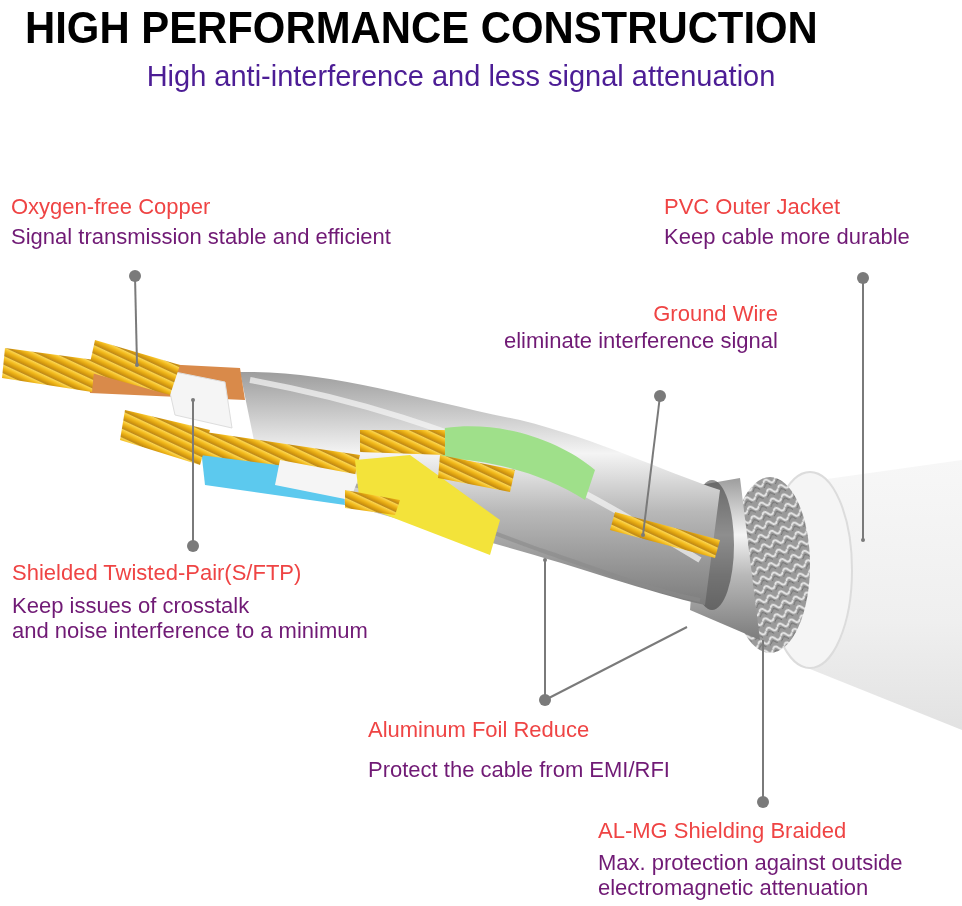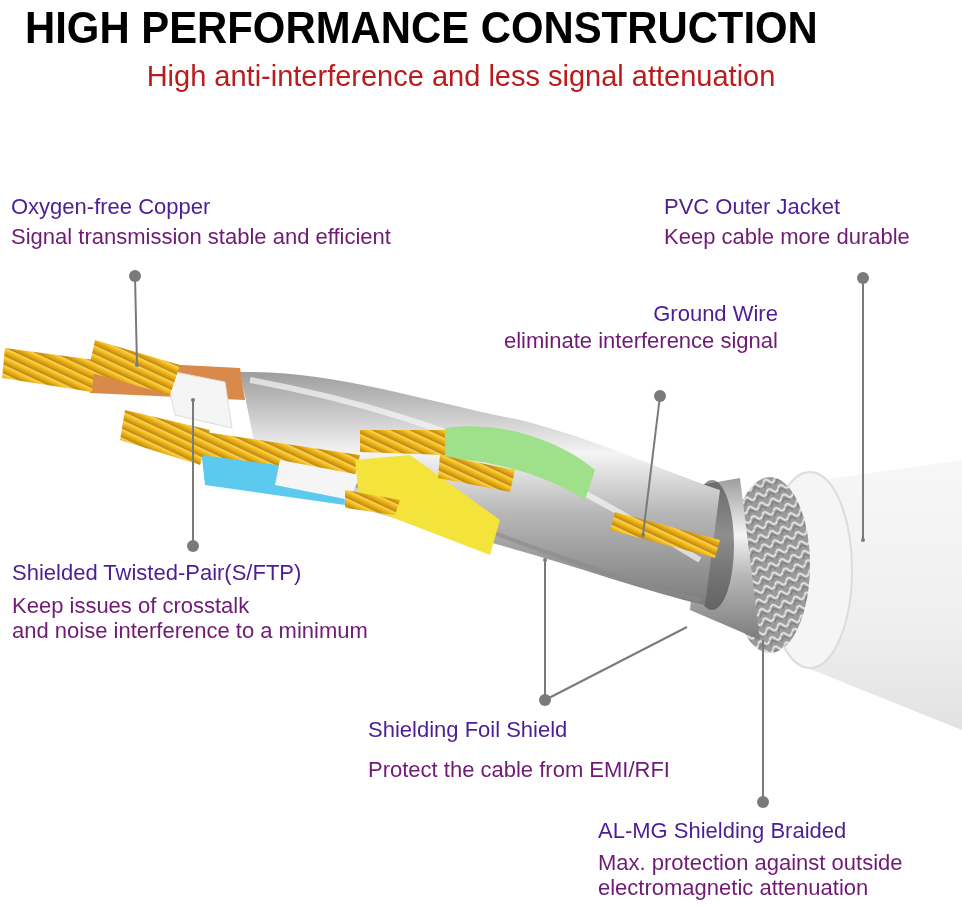--- a/index.html
+++ b/index.html
@@ -5,7 +5,7 @@
   html,body{margin:0;padding:0;background:#fff;}
   body{width:962px;height:906px;position:relative;overflow:hidden;font-family:"Liberation Sans",sans-serif;}
   .title{position:absolute;left:0;top:2px;width:922px;text-align:center;font-weight:bold;font-size:45px;color:#000;letter-spacing:0px;transform:scaleX(0.93);transform-origin:left top;left:25px;text-align:left;white-space:nowrap;}
-  .subtitle{position:absolute;left:0;width:922px;top:60px;text-align:center;font-size:29px;color:#b91c1c;white-space:nowrap;}
+  .subtitle{position:absolute;left:0;width:922px;top:60px;text-align:center;font-size:29px;color:#4c1d95;white-space:nowrap;}
   .label{position:absolute;white-space:nowrap;}
   .label .h{font-size:22px;color:#4c1d95;line-height:28px;}
   .label .d{font-size:22px;color:#701a75;line-height:25px;}

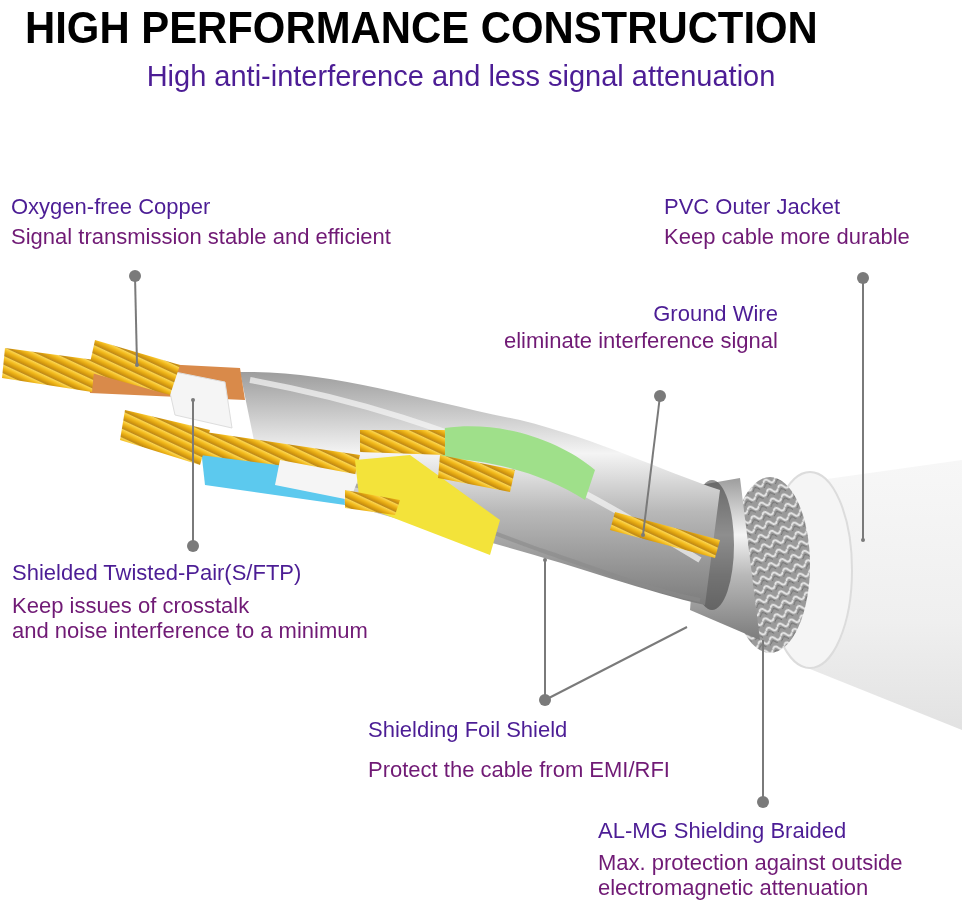--- a/index.html
+++ b/index.html
@@ -7,7 +7,7 @@
   .title{position:absolute;left:0;top:2px;width:922px;text-align:center;font-weight:bold;font-size:45px;color:#000;letter-spacing:0px;transform:scaleX(0.93);transform-origin:left top;left:25px;text-align:left;white-space:nowrap;}
   .subtitle{position:absolute;left:0;width:922px;top:60px;text-align:center;font-size:29px;color:#4c1d95;white-space:nowrap;}
   .label{position:absolute;white-space:nowrap;}
-  .label .h{font-size:22px;color:#4c1d95;line-height:28px;}
+  .label .h{font-size:22px;color:#ef4444;line-height:28px;}
   .label .d{font-size:22px;color:#701a75;line-height:25px;}
   svg.art{position:absolute;left:0;top:0;}
 </style>

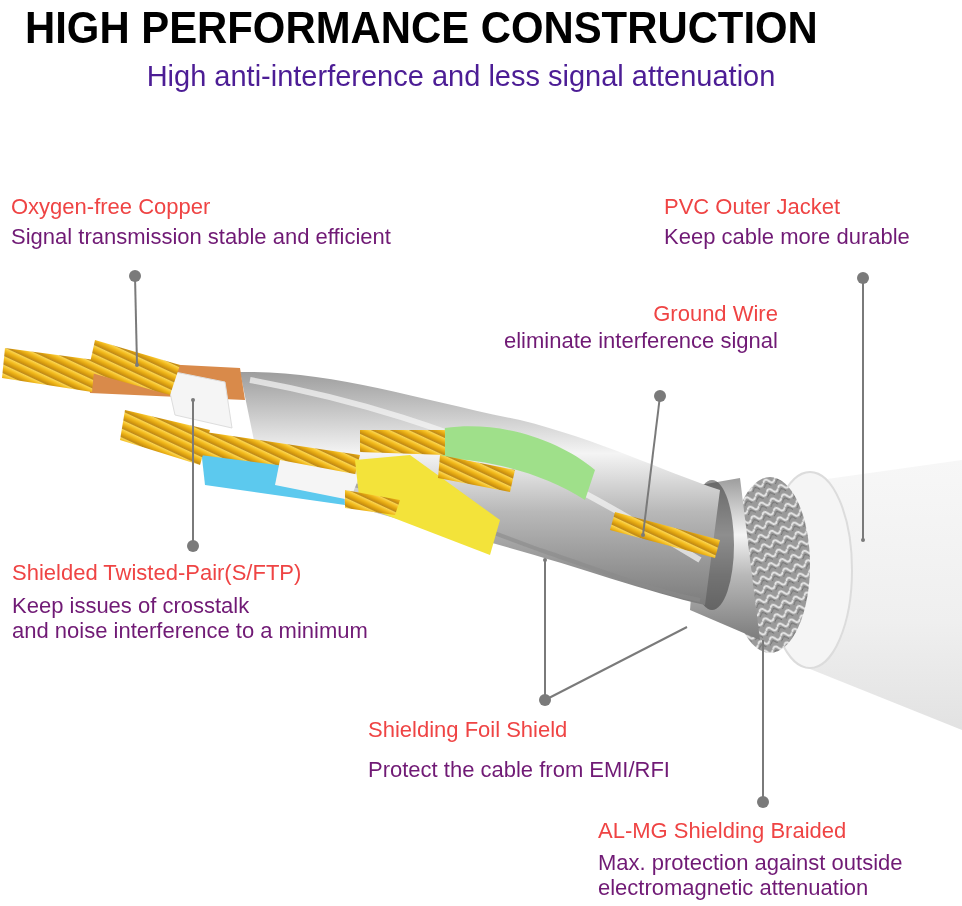--- a/index.html
+++ b/index.html
@@ -144,7 +144,7 @@
 </div>
 
 <div class="label" style="left:368px;top:716px;">
-  <div class="h">Shielding Foil Shield</div>
+  <div class="h">Aluminum Foil Reduce</div>
   <div class="d" style="margin-top:13px;">Protect the cable from EMI/RFI</div>
 </div>
 

